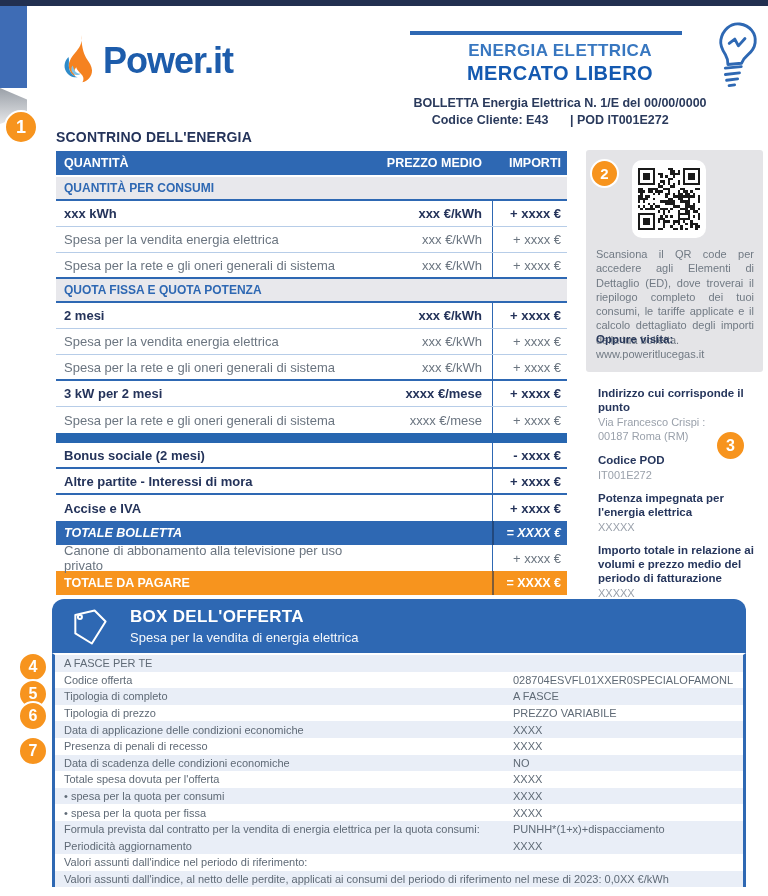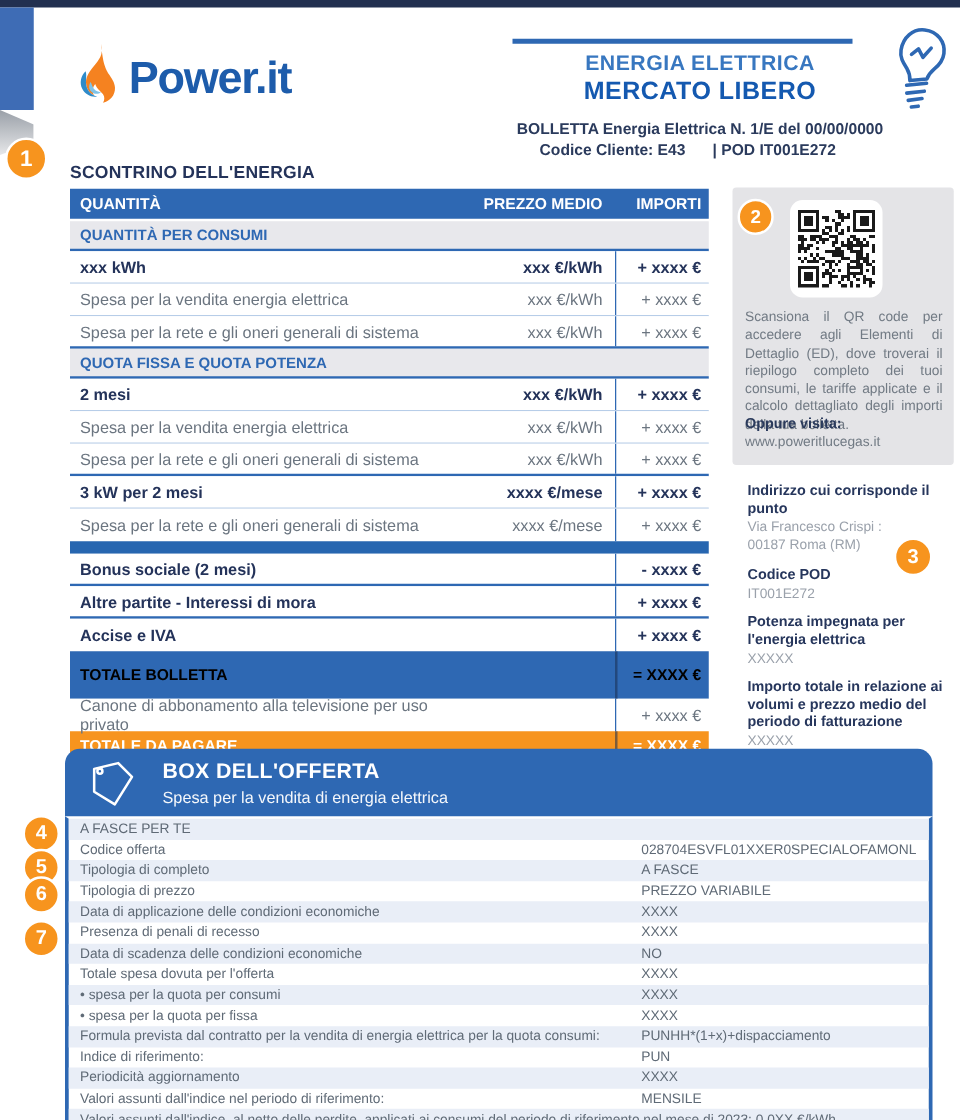--- a/index.html
+++ b/index.html
@@ -36,7 +36,7 @@
   .sc-bold{font-weight:700;color:#24335a;}
   .sc-bold .c-price,.sc-bold .c-amount{font-weight:700;color:#24335a;}
   .sc-divider{height:10px;background:#2766b0;}
-  .sc-total-blue{height:38px;background:#2e68b3;color:#000000;font-size:12.5px;font-weight:800;}
+  .sc-total-blue{height:24px;background:#2e68b3;color:#ffffff;font-size:12.5px;font-weight:800;font-style:italic;}
   .sc-total-orange{height:24px;background:#f7941e;color:#fff;font-size:12.5px;font-weight:800;}
   .c-label{flex:1;padding-left:8px;}
   .c-price{width:115px;text-align:right;padding-right:10px;}

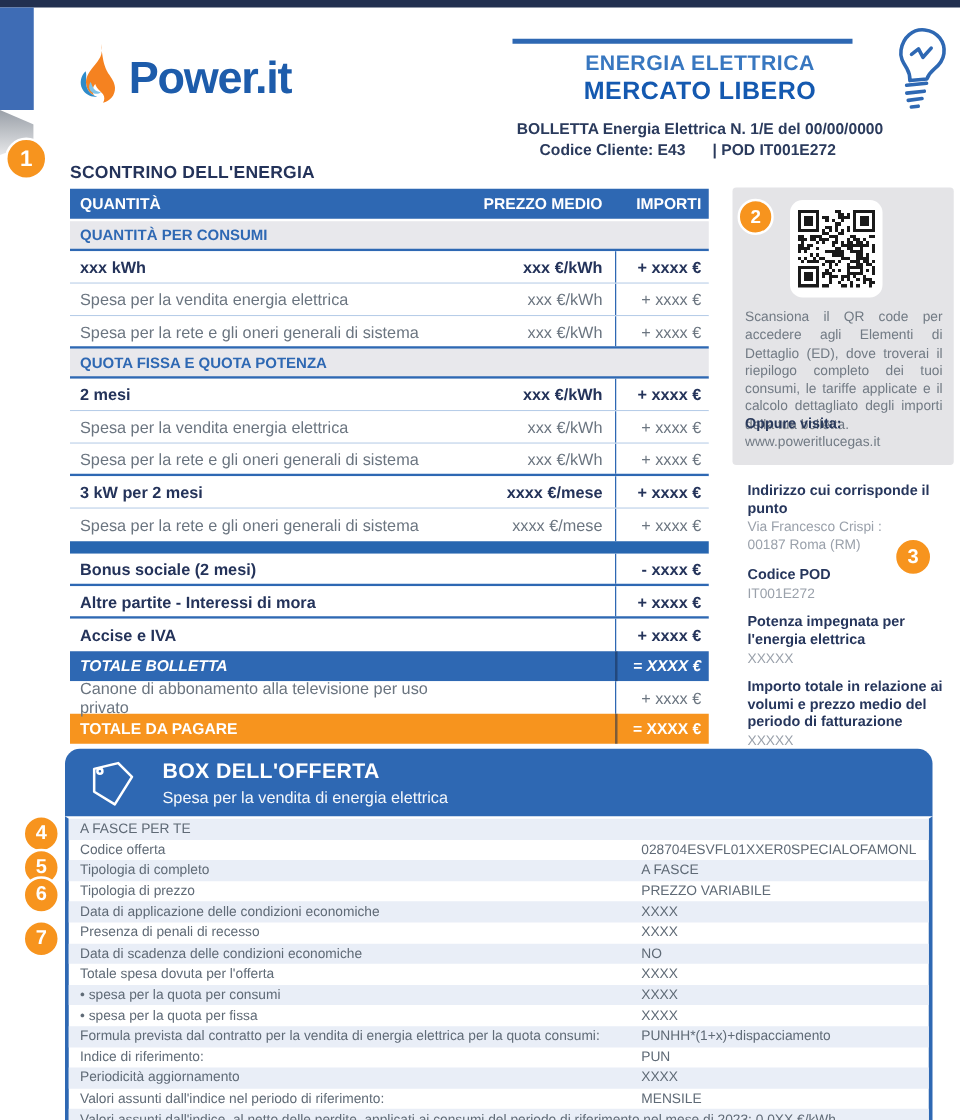--- a/index.html
+++ b/index.html
@@ -500,10 +500,6 @@
           <div class="offer-label">Formula prevista dal contratto per la vendita di energia elettrica per la quota consumi:</div>
           <div class="offer-value">PUNHH*(1+x)+dispacciamento</div>
         </div>
-        <div class="offer-row">
-          <div class="offer-label">Indice di riferimento:</div>
-          <div class="offer-value">PUN</div>
-        </div>
         <div class="offer-row alt">
           <div class="offer-label">Periodicità aggiornamento</div>
           <div class="offer-value">XXXX</div>

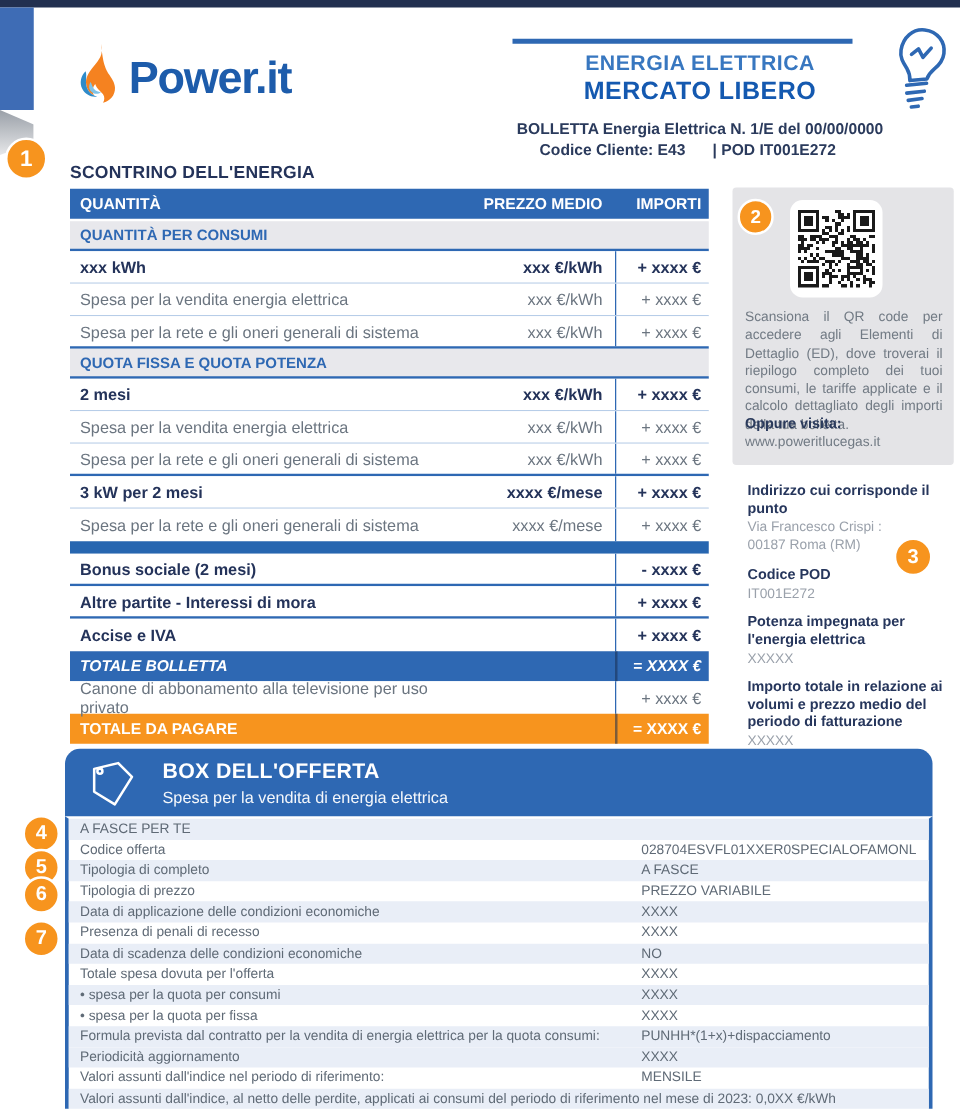--- a/index.html
+++ b/index.html
@@ -506,7 +506,6 @@
         </div>
         <div class="offer-row">
           <div class="offer-label">Valori assunti dall'indice nel periodo di riferimento:</div>
-          <div class="offer-value">MENSILE</div>
         </div>
         <div class="offer-row alt">
           <div class="offer-label">Valori assunti dall'indice, al netto delle perdite, applicati ai consumi del periodo di riferimento nel mese di 2023: 0,0XX €/kWh</div>

